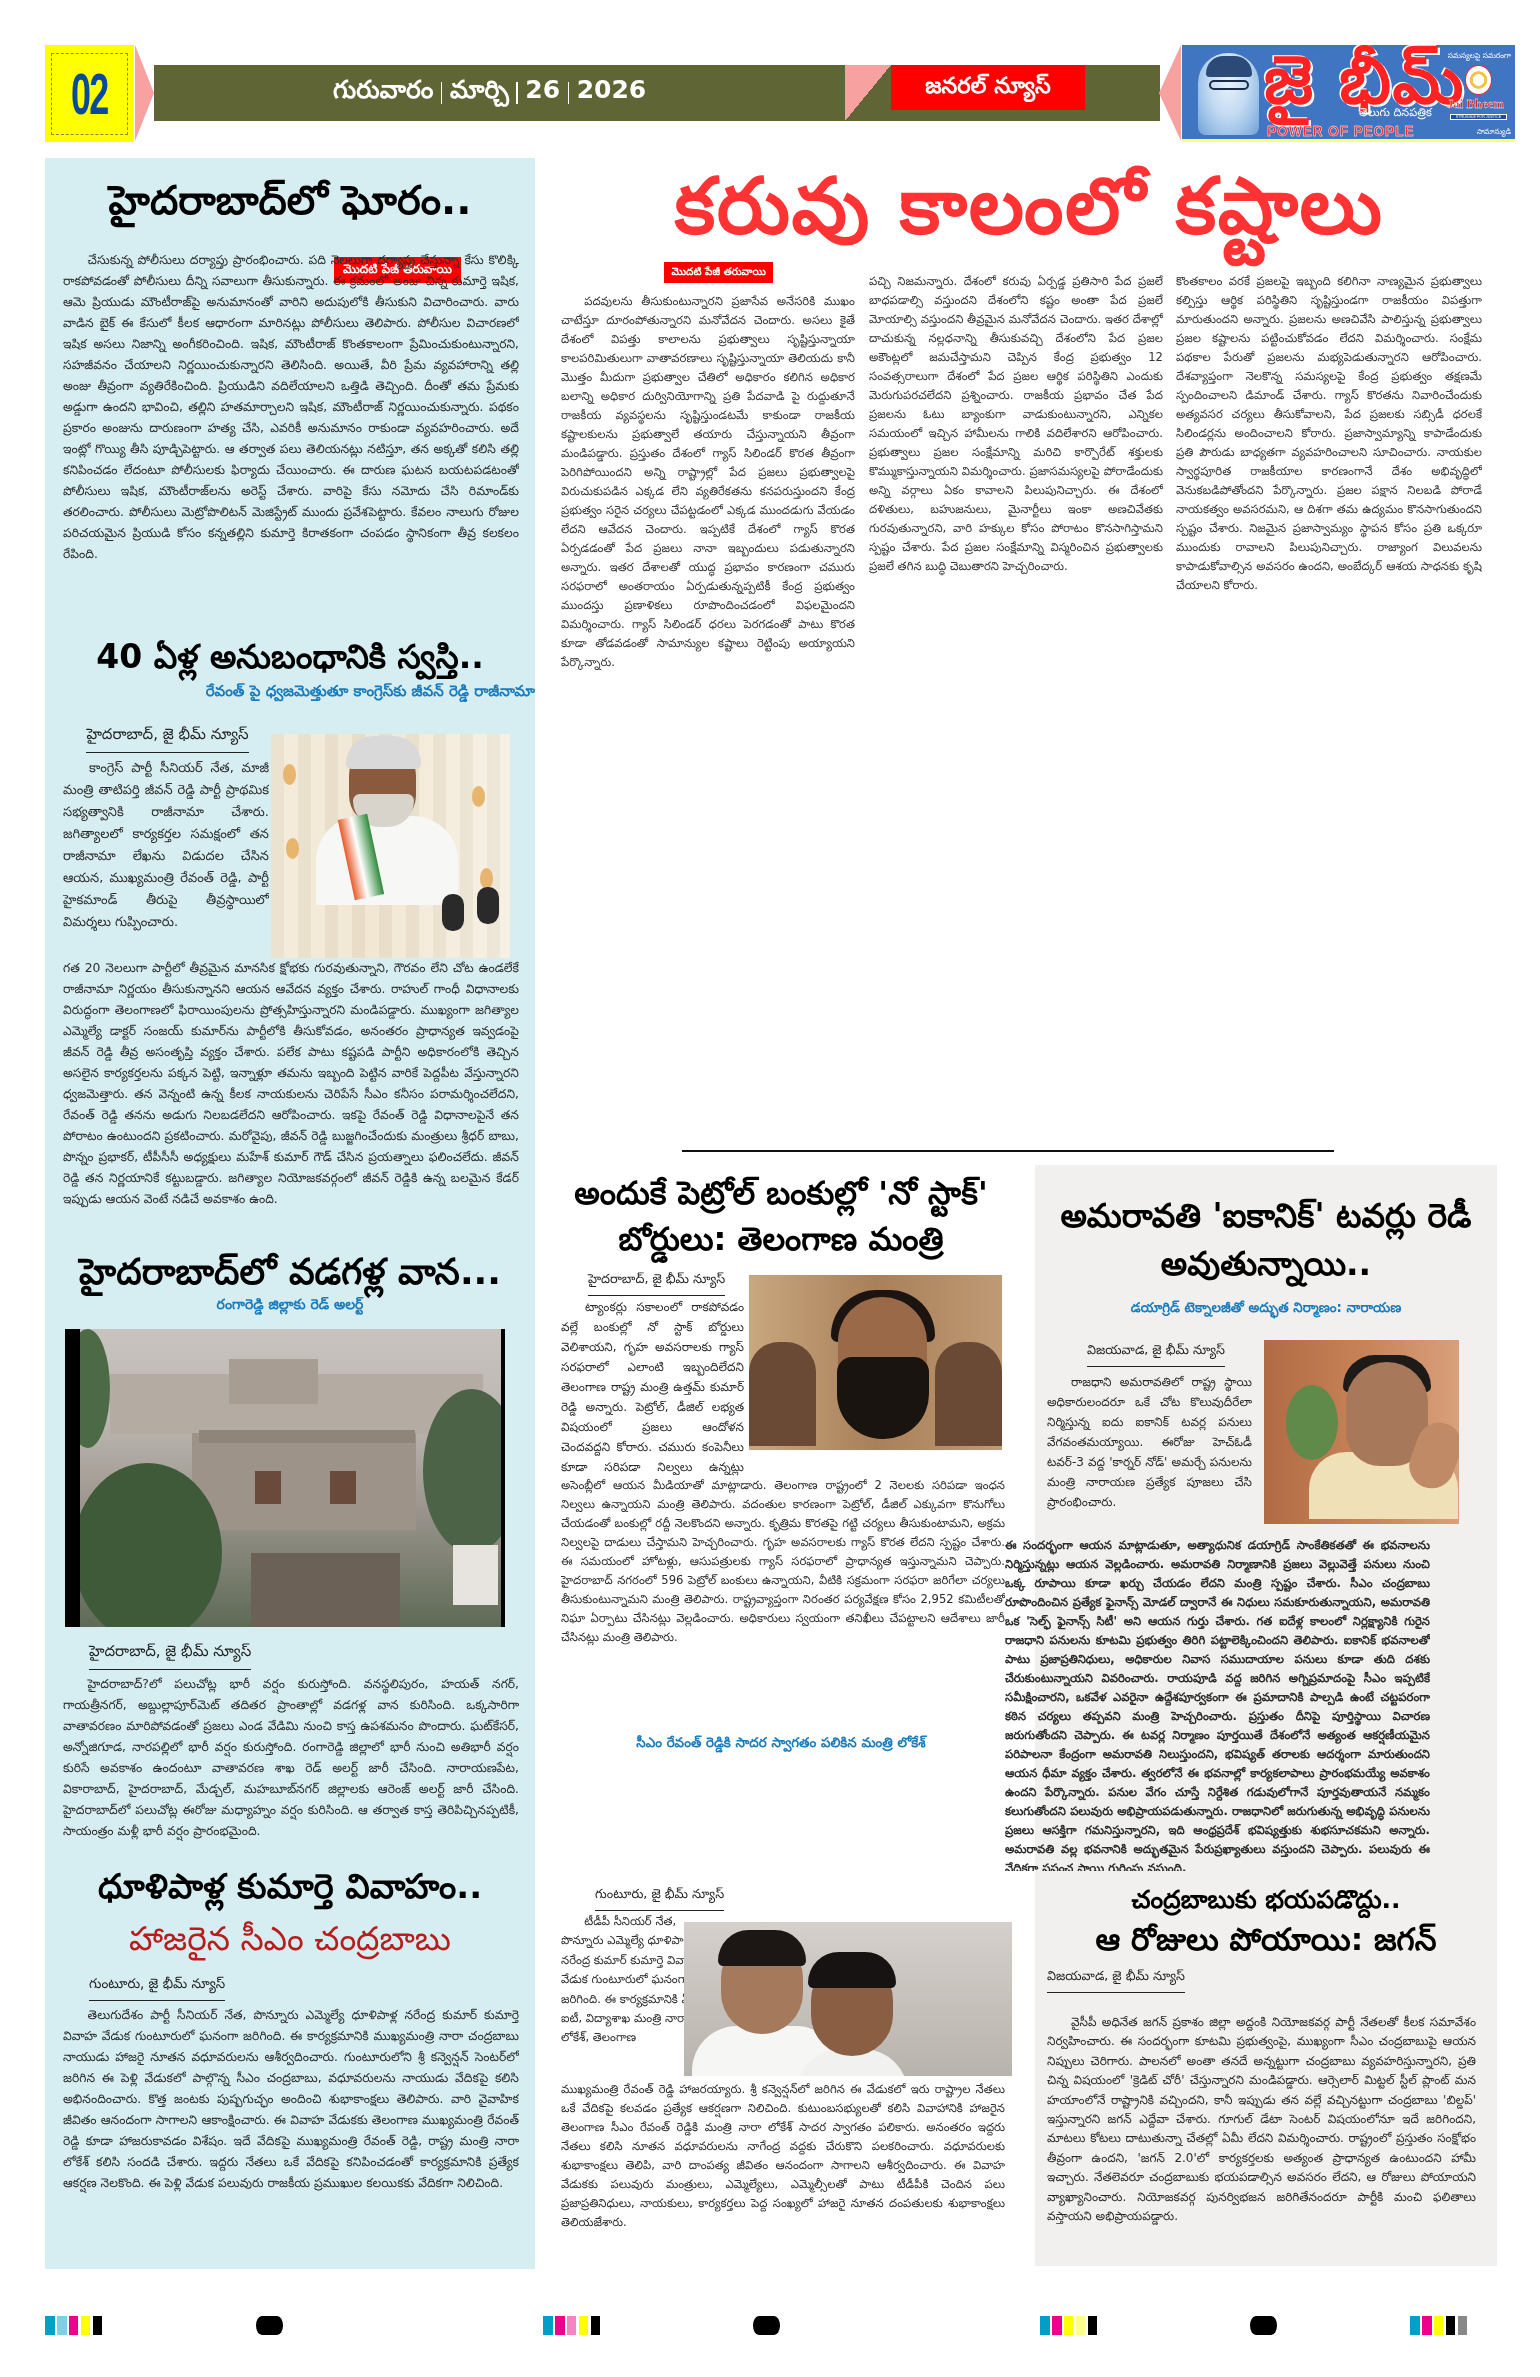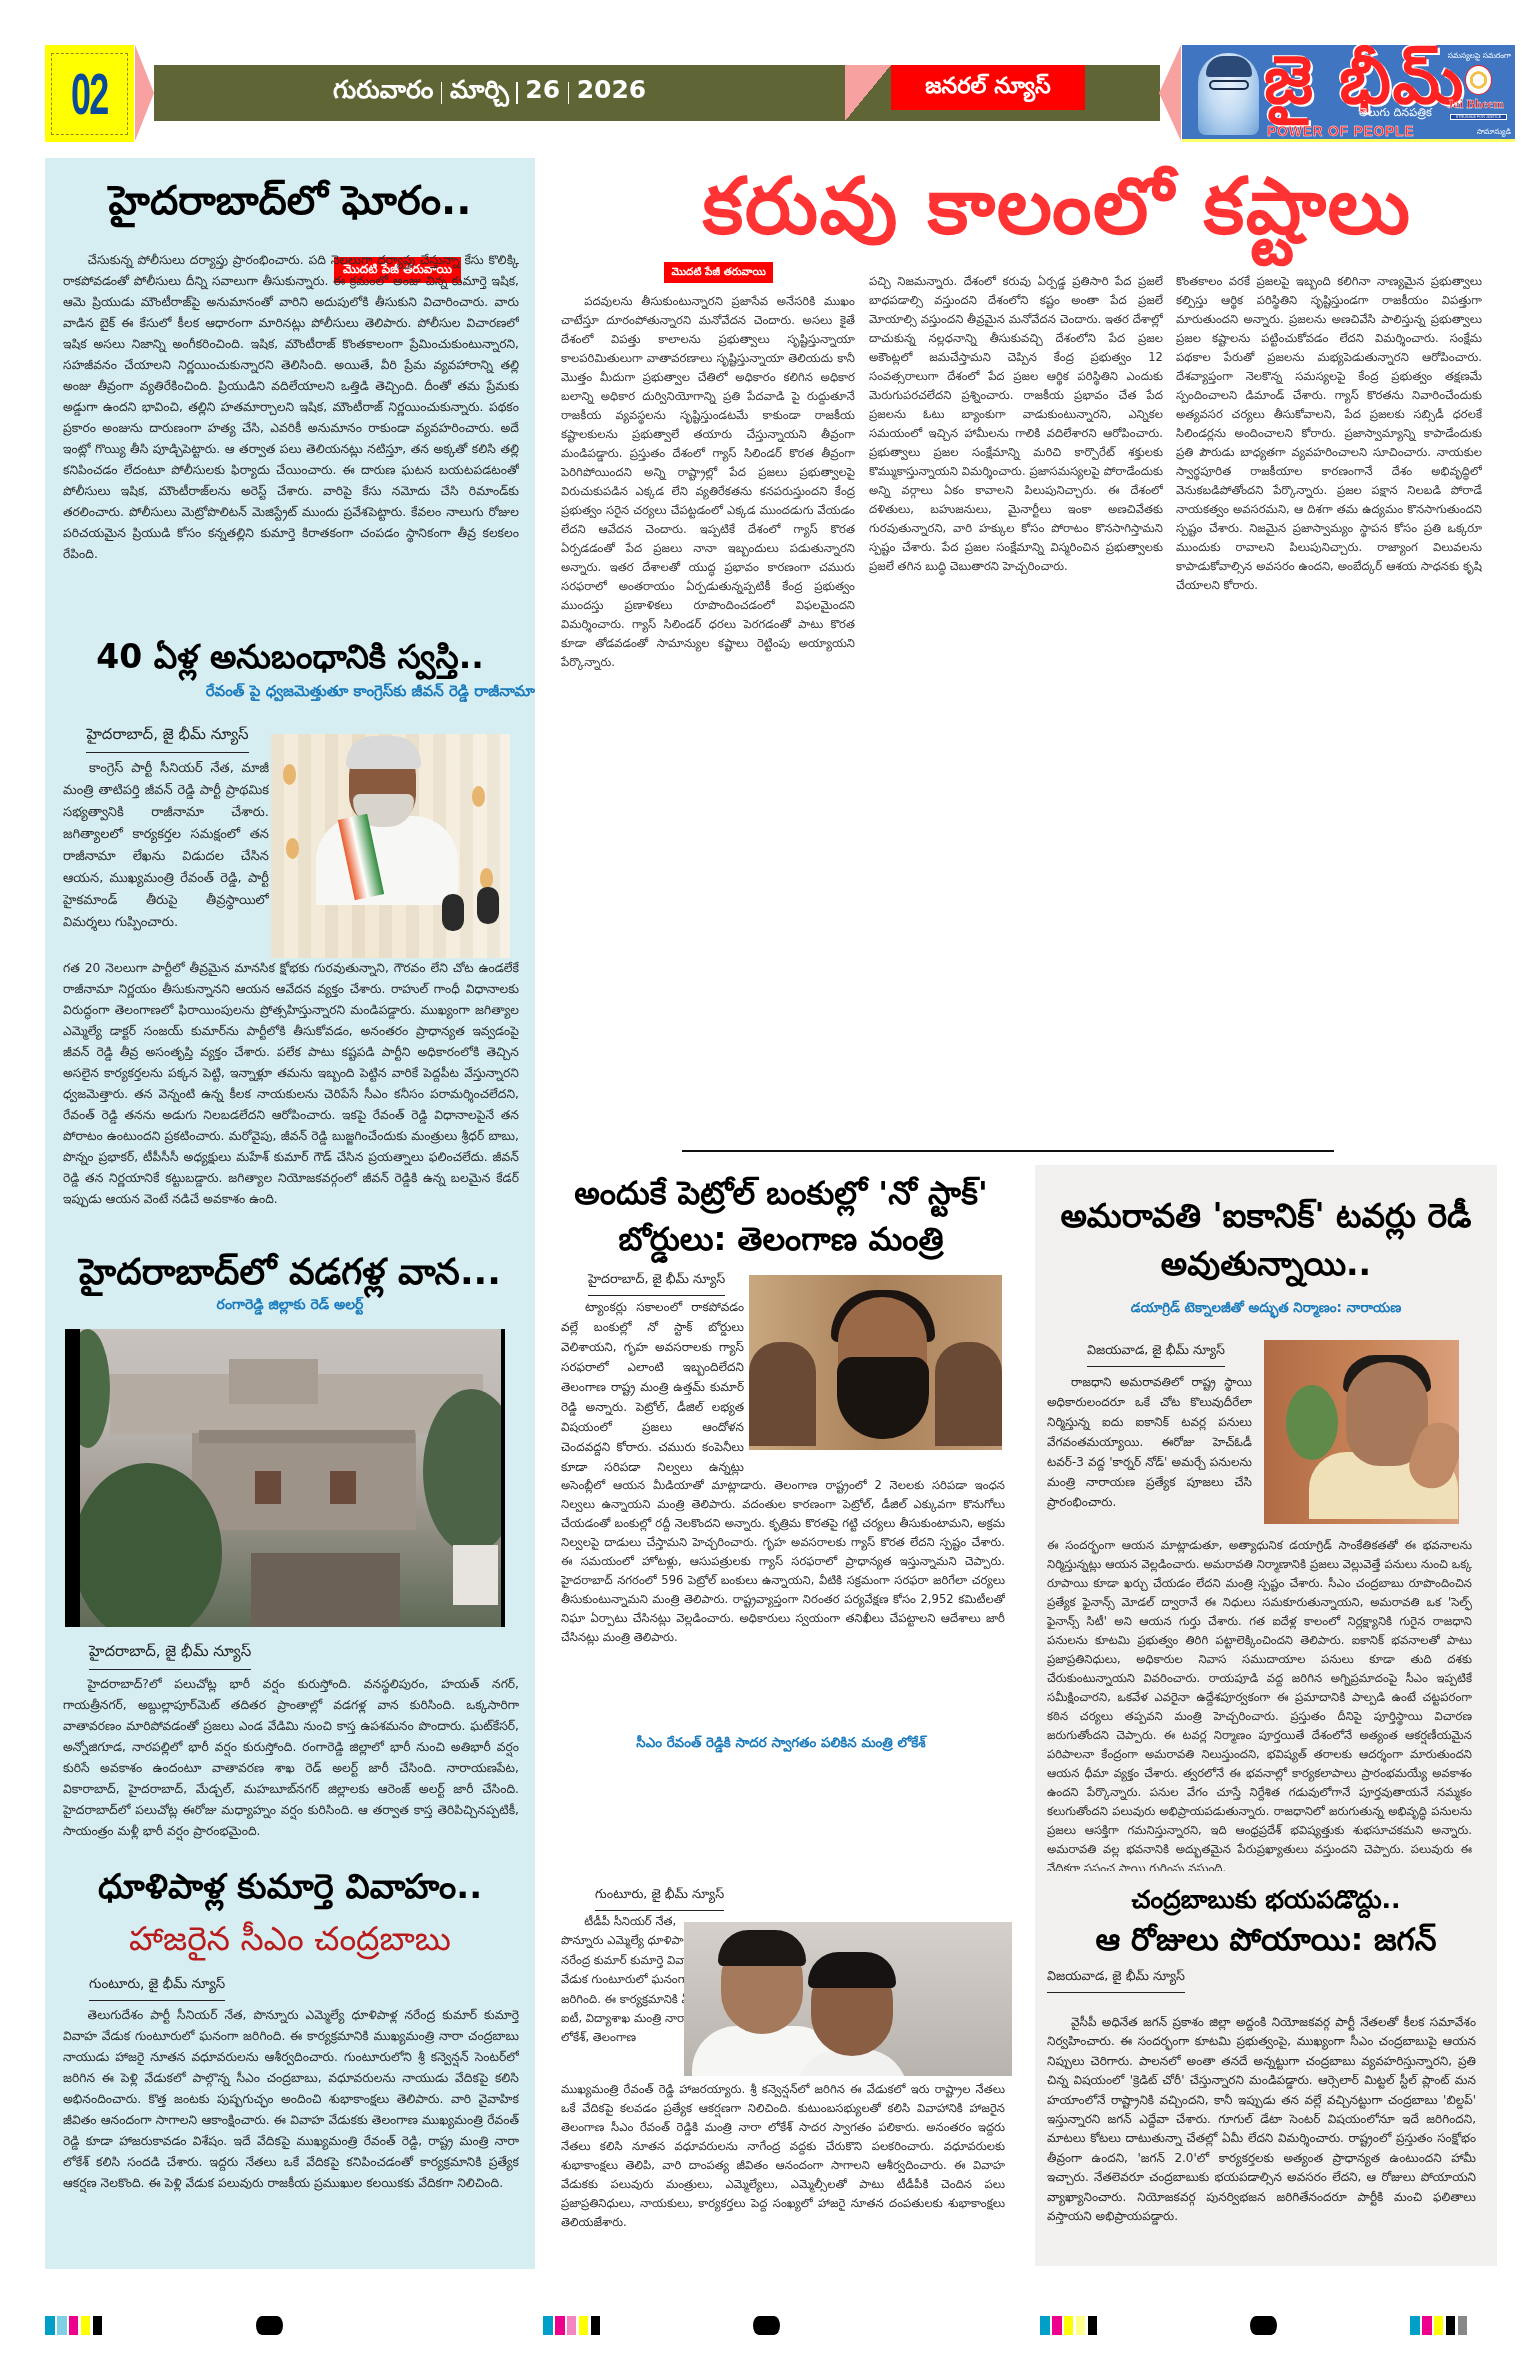--- a/index.html
+++ b/index.html
@@ -202,7 +202,7 @@
   <p class="body-text" style="font-size:12.3px; line-height:21px;">తెలుగుదేశం పార్టీ సీనియర్ నేత, పొన్నూరు ఎమ్మెల్యే ధూళిపాళ్ల నరేంద్ర కుమార్ కుమార్తె వివాహ వేడుక గుంటూరులో ఘనంగా జరిగింది. ఈ కార్యక్రమానికి ముఖ్యమంత్రి నారా చంద్రబాబు నాయుడు హాజరై నూతన వధూవరులను ఆశీర్వదించారు. గుంటూరులోని శ్రీ కన్వెన్షన్ సెంటర్‌లో జరిగిన ఈ పెళ్లి వేడుకలో పాల్గొన్న సీఎం చంద్రబాబు, వధూవరులను నాయుడు వేదికపై కలిసి అభినందించారు. కొత్త జంటకు పుష్పగుచ్ఛం అందించి శుభాకాంక్షలు తెలిపారు. వారి వైవాహిక జీవితం ఆనందంగా సాగాలని ఆకాంక్షించారు. ఈ వివాహ వేడుకకు తెలంగాణ ముఖ్యమంత్రి రేవంత్ రెడ్డి కూడా హాజరుకావడం విశేషం. ఇదే వేదికపై ముఖ్యమంత్రి రేవంత్ రెడ్డి, రాష్ట్ర మంత్రి నారా లోకేశ్ కలిసి సందడి చేశారు. ఇద్దరు నేతలు ఒకే వేదికపై కనిపించడంతో కార్యక్రమానికి ప్రత్యేక ఆకర్షణ నెలకొంది. ఈ పెళ్లి వేడుక పలువురు రాజకీయ ప్రముఖుల కలయికకు వేదికగా నిలిచింది.</p>
 </div>
 
-<div class="box" style="left:576px; top:158px; width:962px; text-align:center;">
+<div class="box" style="left:548px; top:158px; width:962px; text-align:center;">
   <h1 style="font-size:78px; line-height:97px; color:#ff3333; font-weight:700; letter-spacing:1.5px; font-family:'DejaVu Sans', sans-serif;">కరువు కాలంలో కష్టాలు</h1>
 </div>
 <div class="box" style="left:664px; top:262px;">

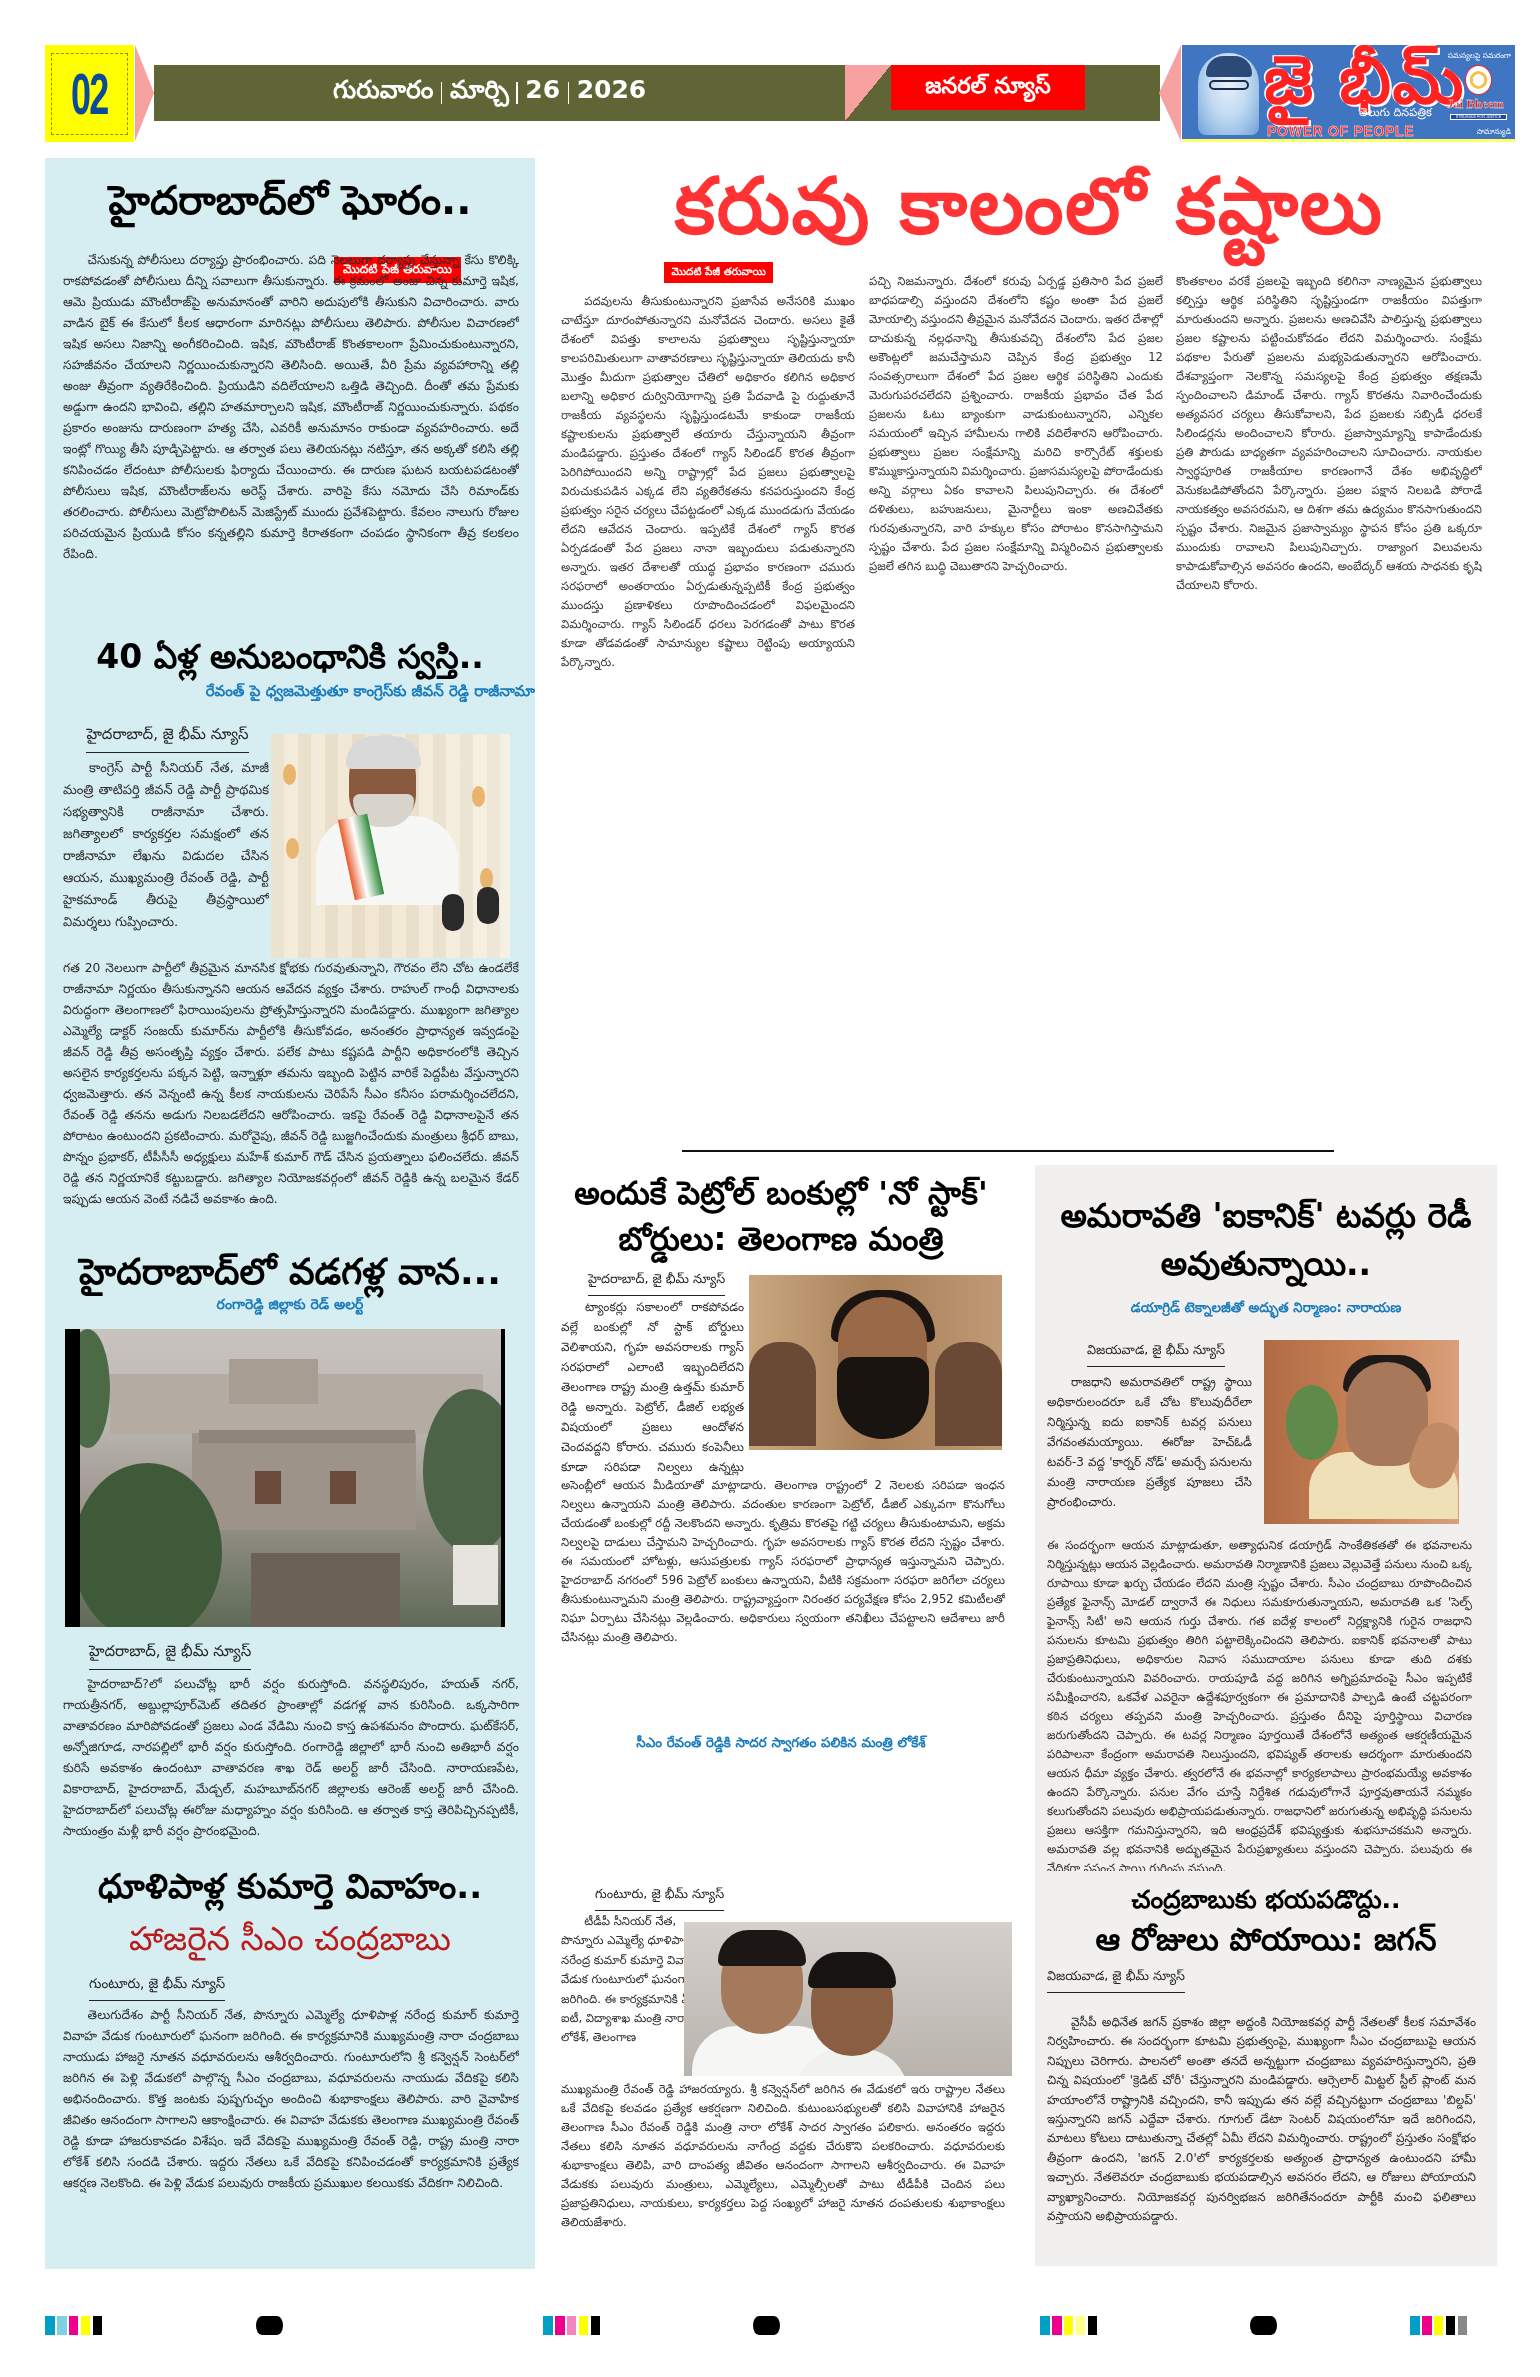--- a/index.html
+++ b/index.html
@@ -256,7 +256,7 @@
     <div class="face"></div>
     <div class="hand"></div>
 </div>
-<div class="box" style="left:1047px; top:1536px; width:425px; height:335px; overflow:hidden;">
+<div class="box" style="left:1005px; top:1536px; width:425px; height:335px; overflow:hidden;font-weight:bold;">
   <p class="body-text" style="font-size:11.6px; line-height:19px; text-indent:0;">ఈ సందర్భంగా ఆయన మాట్లాడుతూ, అత్యాధునిక డయాగ్రిడ్ సాంకేతికతతో ఈ భవనాలను నిర్మిస్తున్నట్లు ఆయన వెల్లడించారు. అమరావతి నిర్మాణానికి ప్రజలు వెల్లువెత్తే పనులు నుంచి ఒక్క రూపాయి కూడా ఖర్చు చేయడం లేదని మంత్రి స్పష్టం చేశారు. సీఎం చంద్రబాబు రూపొందించిన ప్రత్యేక ఫైనాన్స్ మోడల్ ద్వారానే ఈ నిధులు సమకూరుతున్నాయని, అమరావతి ఒక 'సెల్ఫ్ ఫైనాన్స్ సిటీ' అని ఆయన గుర్తు చేశారు. గత ఐదేళ్ల కాలంలో నిర్లక్ష్యానికి గురైన రాజధాని పనులను కూటమి ప్రభుత్వం తిరిగి పట్టాలెక్కించిందని తెలిపారు. ఐకానిక్ భవనాలతో పాటు ప్రజాప్రతినిధులు, అధికారుల నివాస సముదాయాల పనులు కూడా తుది దశకు చేరుకుంటున్నాయని వివరించారు. రాయపూడి వద్ద జరిగిన అగ్నిప్రమాదంపై సీఎం ఇప్పటికే సమీక్షించారని, ఒకవేళ ఎవరైనా ఉద్దేశపూర్వకంగా ఈ ప్రమాదానికి పాల్పడి ఉంటే చట్టపరంగా కఠిన చర్యలు తప్పవని మంత్రి హెచ్చరించారు. ప్రస్తుతం దీనిపై పూర్తిస్థాయి విచారణ జరుగుతోందని చెప్పారు. ఈ టవర్ల నిర్మాణం పూర్తయితే దేశంలోనే అత్యంత ఆకర్షణీయమైన పరిపాలనా కేంద్రంగా అమరావతి నిలుస్తుందని, భవిష్యత్ తరాలకు ఆదర్శంగా మారుతుందని ఆయన ధీమా వ్యక్తం చేశారు. త్వరలోనే ఈ భవనాల్లో కార్యకలాపాలు ప్రారంభమయ్యే అవకాశం ఉందని పేర్కొన్నారు. పనుల వేగం చూస్తే నిర్దేశిత గడువులోగానే పూర్తవుతాయనే నమ్మకం కలుగుతోందని పలువురు అభిప్రాయపడుతున్నారు. రాజధానిలో జరుగుతున్న అభివృద్ధి పనులను ప్రజలు ఆసక్తిగా గమనిస్తున్నారని, ఇది ఆంధ్రప్రదేశ్ భవిష్యత్తుకు శుభసూచకమని అన్నారు. అమరావతి వల్ల భవనానికి అద్భుతమైన పేరుప్రఖ్యాతులు వస్తుందని చెప్పారు. పలువురు ఈ వేదికగా ప్రపంచ స్థాయి గుర్తింపు వస్తుంది.</p>
 </div>
 

